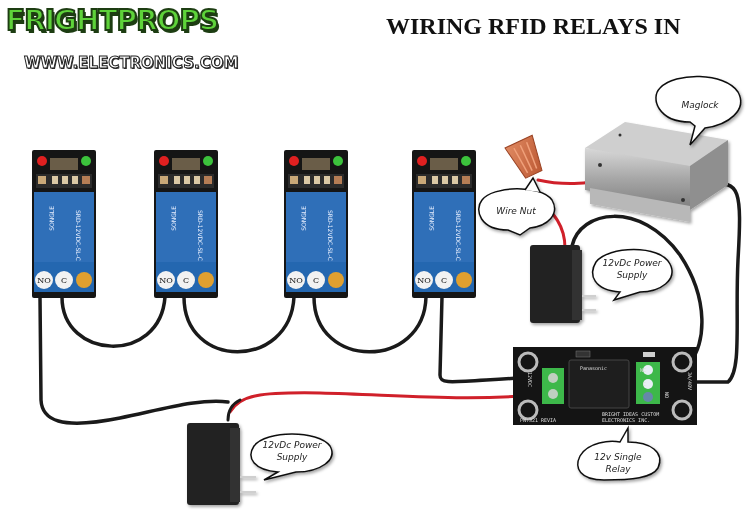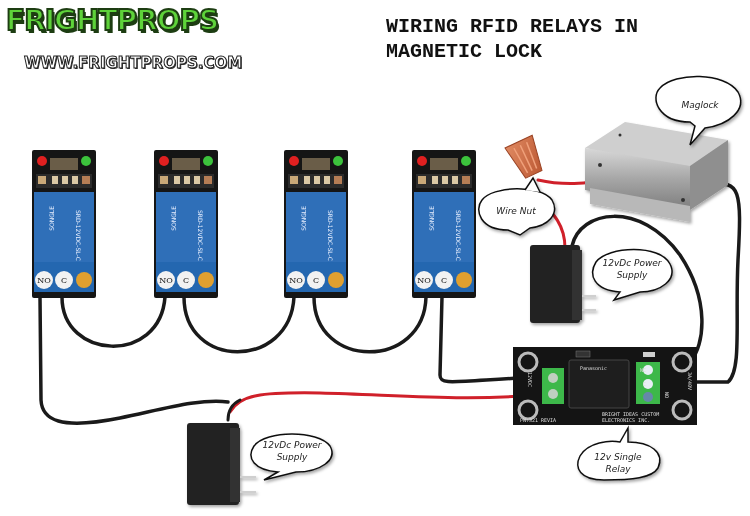--- a/index.html
+++ b/index.html
@@ -8,7 +8,7 @@
   .logo { position: absolute; left: 2px; top: 2px; width: 250px; height: 80px; }
   .logo-main { position: absolute; left: 4px; top: 2px; font-family: "DejaVu Sans", sans-serif; font-weight: bold; font-size: 28px; letter-spacing: -1px; color: #5ed23a; -webkit-text-stroke: 2px #1d3d12; text-shadow: 2px 3px 0 #1d3d12; }
   .logo-url { position: absolute; left: 22px; top: 52px; font-family: "DejaVu Sans", sans-serif; font-weight: bold; font-size: 15px; color: #ffffff; -webkit-text-stroke: 1px #222; text-shadow: 1px 1px 0 #333; letter-spacing: 0px; }
-  .title { position: absolute; left: 386px; top: 14px; width: 360px; font-family: Liberation Mono, monospace; font-weight: bold; font-size: 20px; line-height: 25px; color: #111; }
+  .title { position: absolute; left: 386px; top: 14px; width: 360px; font-family: Liberation Serif, serif; font-weight: bold; font-size: 24px; line-height: 25px; color: #111; }
   .callout-text { font-family: "DejaVu Sans", sans-serif; font-style: italic; font-size: 9px; fill: #222; }
   .relay-label { font-family: "DejaVu Serif", serif; font-size: 8px; fill: #111; }
   .board-text { font-family: "DejaVu Sans Mono", monospace; font-size: 5px; fill: #ddd; }

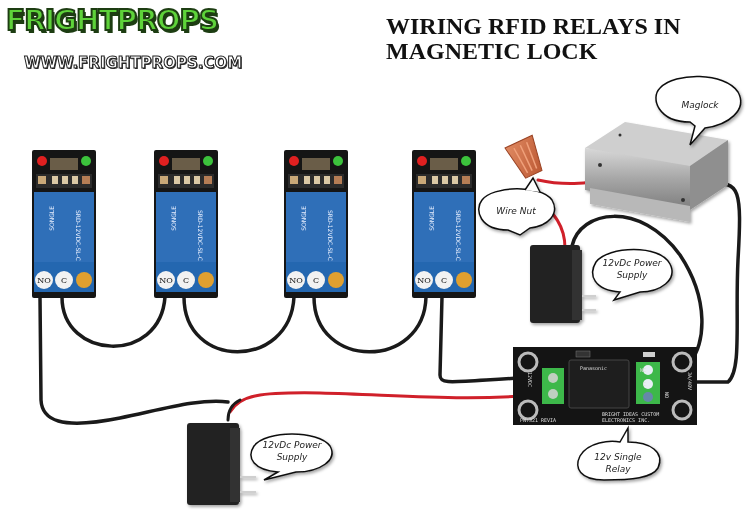--- a/index.html
+++ b/index.html
@@ -21,7 +21,7 @@
 
   <div class="logo">
     <div class="logo-main">FRIGHTPROPS</div>
-    <div class="logo-url">WWW.FRIGHTPROPS.COM</div>
+    <div class="logo-url">WWW.ELECTRONICS.COM</div>
   </div>
 
   <div class="title">

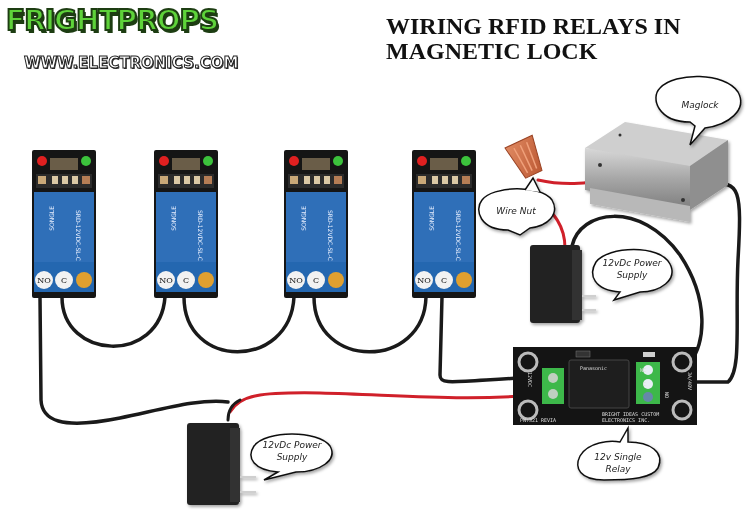--- a/index.html
+++ b/index.html
@@ -26,7 +26,6 @@
 
   <div class="title">
     <div>WIRING RFID RELAYS IN</div>
-    <div>MAGNETIC LOCK</div>
   </div>
 
   <svg width="750" height="516" viewBox="0 0 750 516" style="position:absolute;left:0;top:0">

